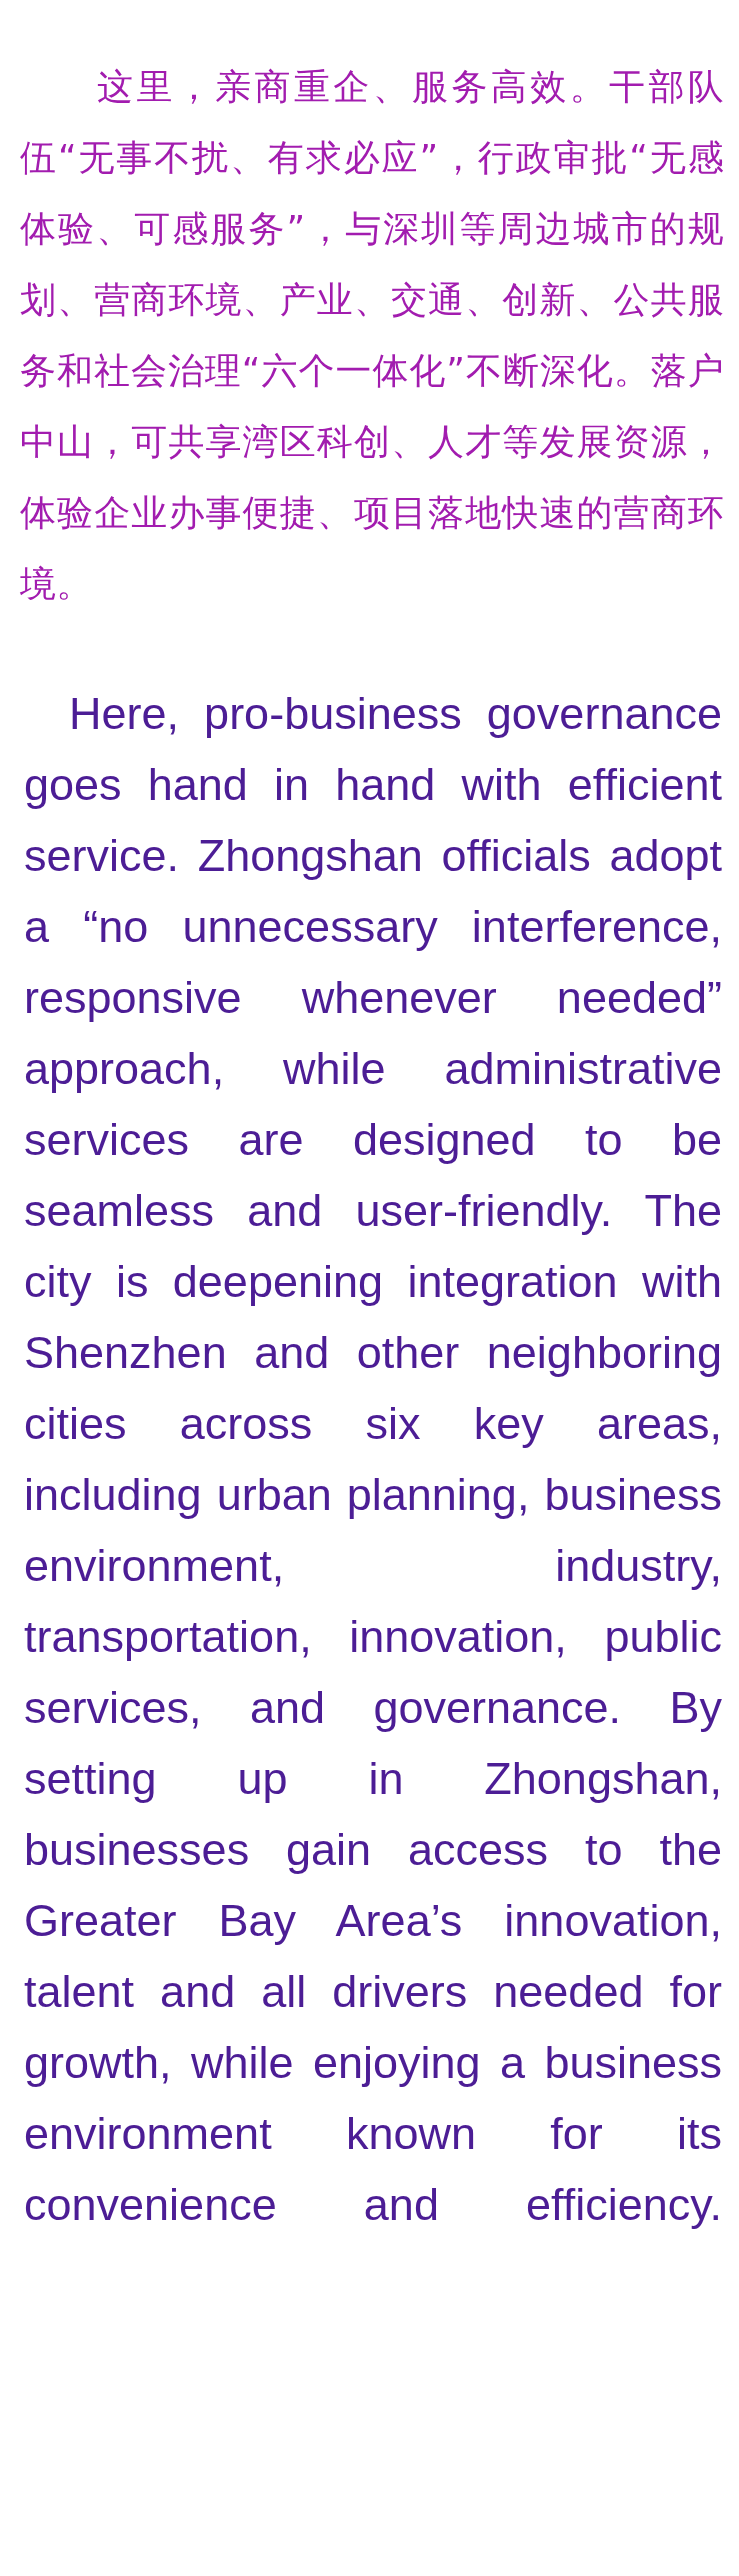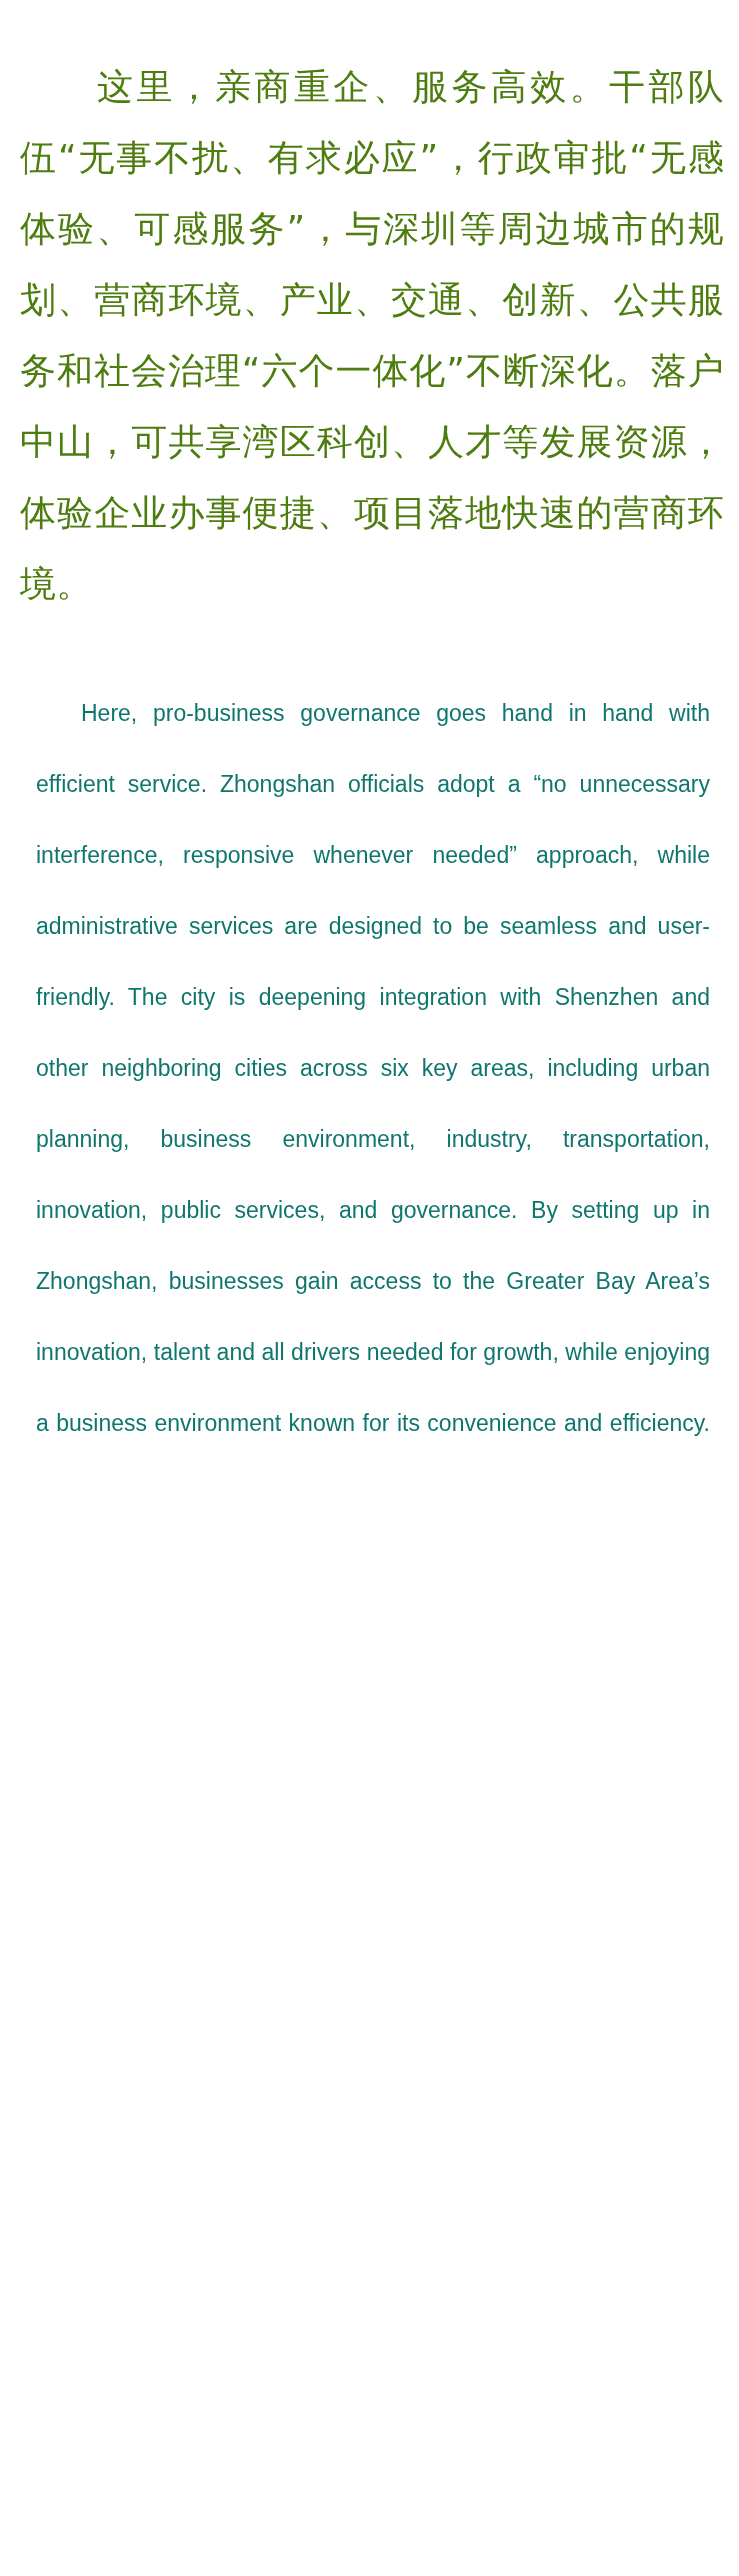--- a/index.html
+++ b/index.html
@@ -38,7 +38,7 @@
     text-align: justify;
     text-justify: inter-character;
     text-indent: 77px;
-    color: #4d7c0f;
+    color: #a21caf;
     font-weight: 400;
   }
   

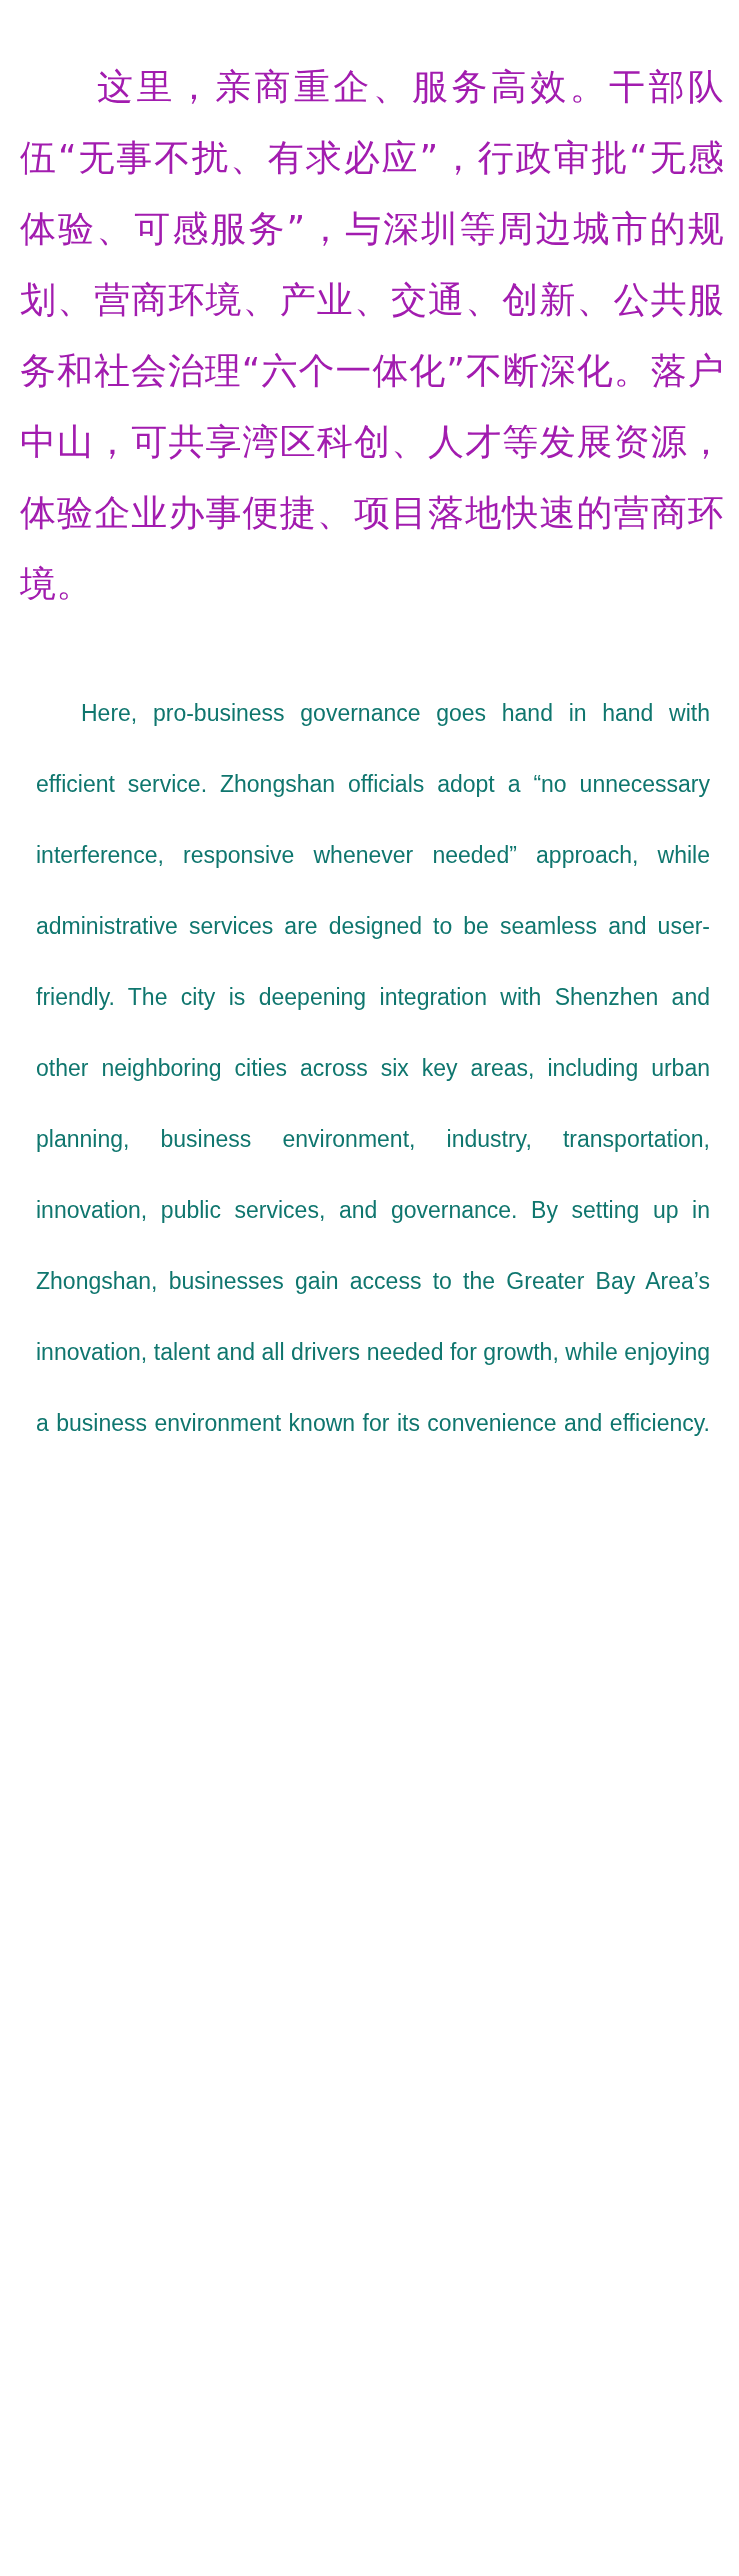--- a/index.html
+++ b/index.html
@@ -47,13 +47,13 @@
     margin-top: 59px;
   }
   .en-paragraph p {
-    margin: 16px;
+    margin: 4px;
     font-family: "Liberation Sans", sans-serif;
-    font-size: 23px;
+    font-size: 45px;
     line-height: 71px;
     text-align: justify;
     text-indent: 45px;
-    color: #0f766e;
+    color: #4c1d95;
     font-weight: 400;
     -webkit-hyphens: none;
     hyphens: none;

